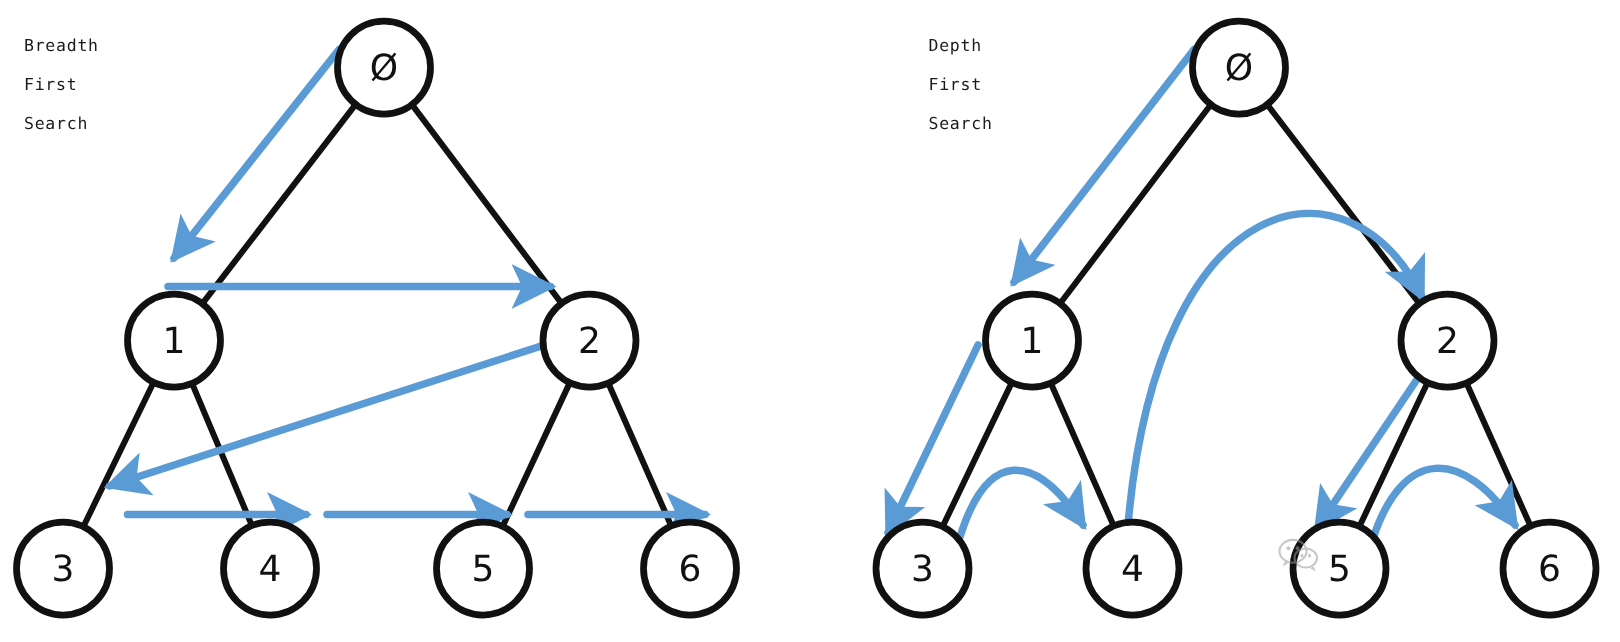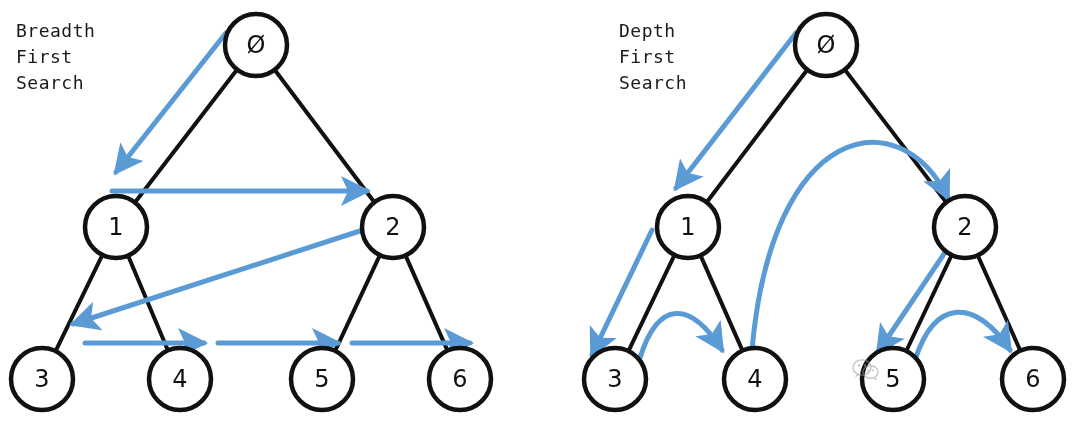--- a/index.html
+++ b/index.html
@@ -18,7 +18,7 @@
   .panel-label {
     position: absolute;
     font-family: "DejaVu Sans Mono", "Liberation Mono", monospace;
-    font-size: 18px;
+    font-size: 11px;
     line-height: 26px;
     color: #1b1b1b;
     letter-spacing: 0.5px;

